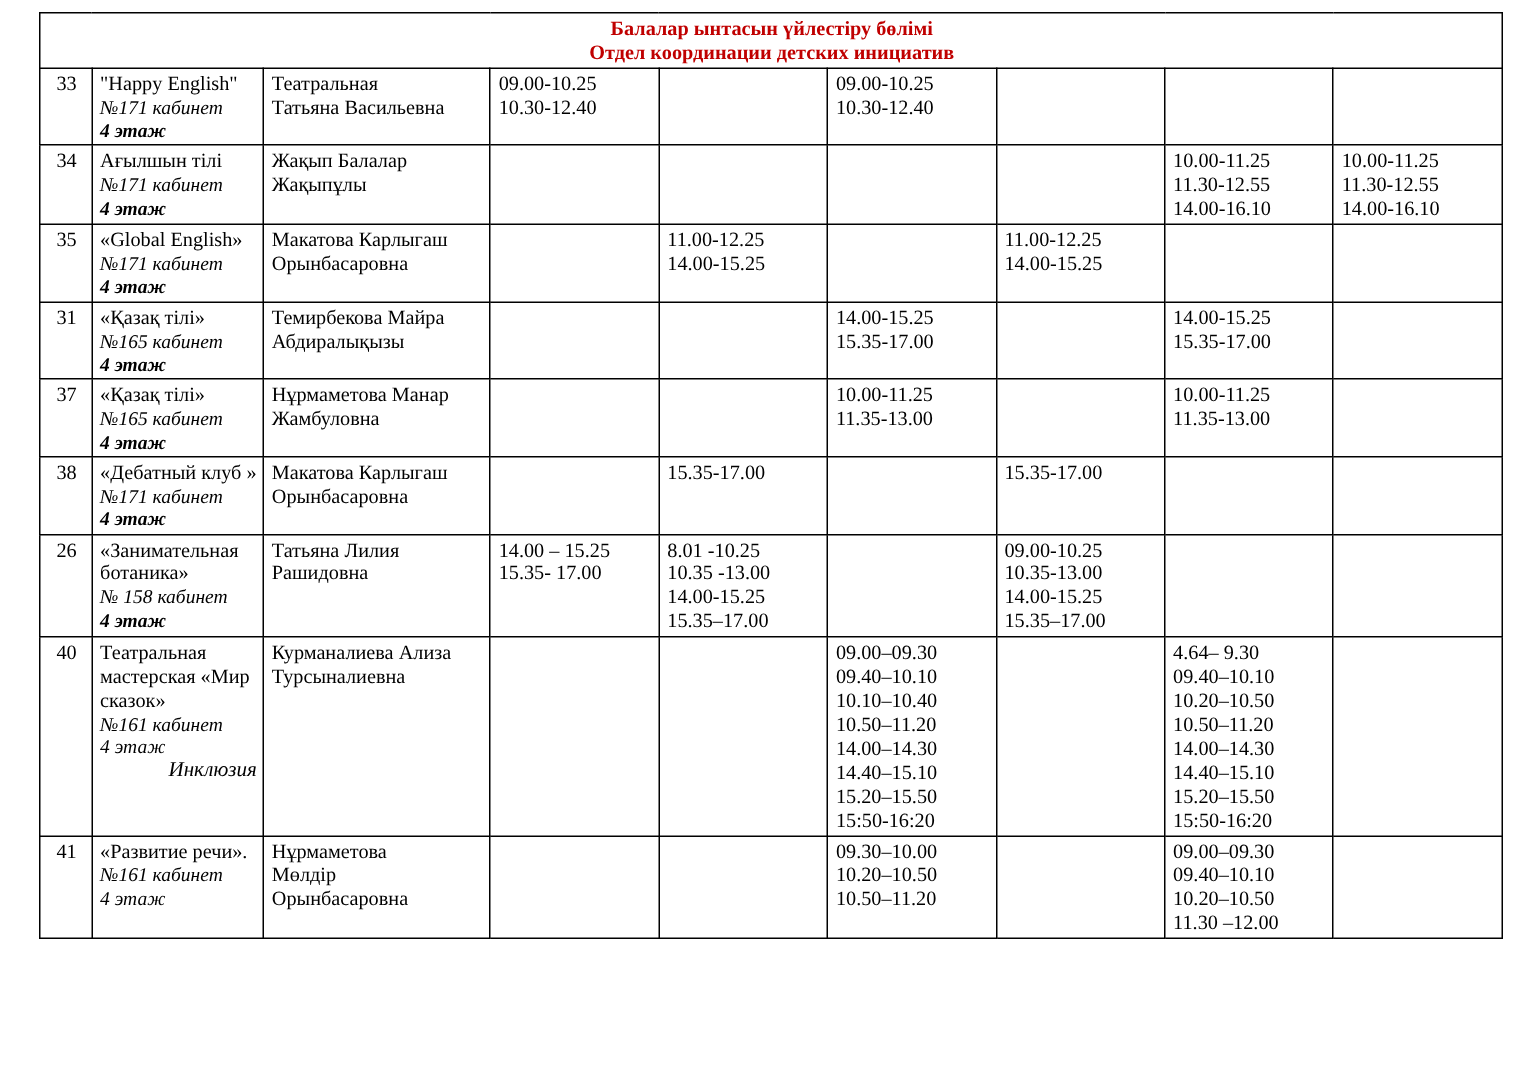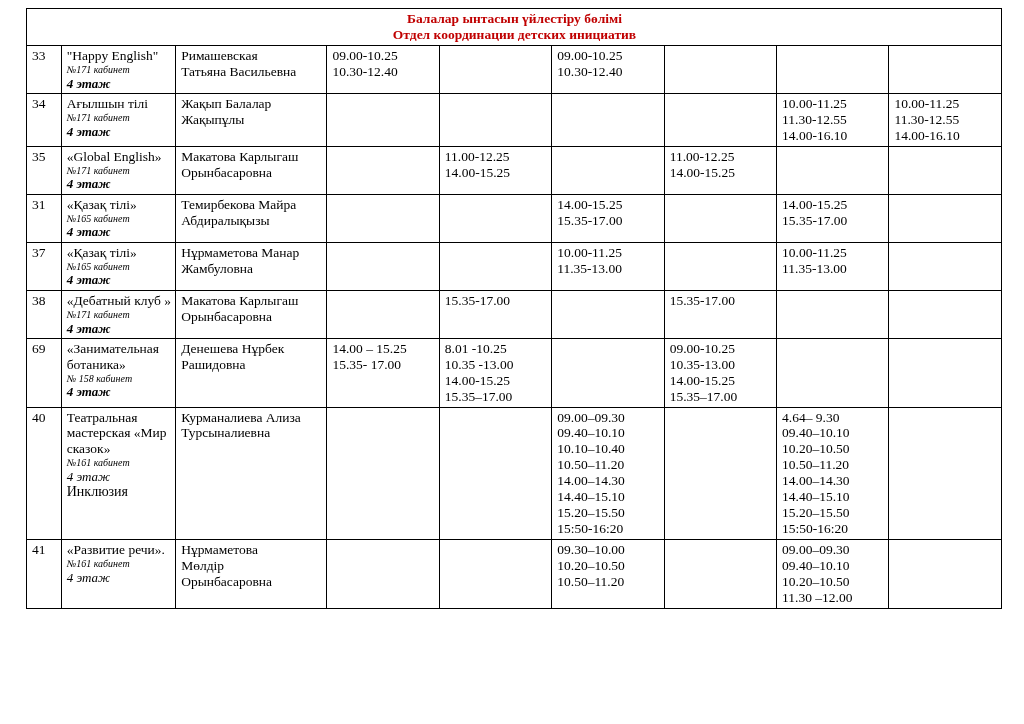--- a/index.html
+++ b/index.html
@@ -46,7 +46,7 @@
   .col-name   { width: 112px; }
   .col-teach  { width: 148px; }
   .col-day    { width: 110px; }
-  .num-cell   { text-align: left; }
+  .num-cell   { text-align: center; }
   .name-cell .nm { display: block; }
   .name-cell .rm { display: block; font-style: italic; font-size: 10px; }
   .name-cell .fl { display: block; font-style: italic; font-weight: bold; font-size: 13px; }

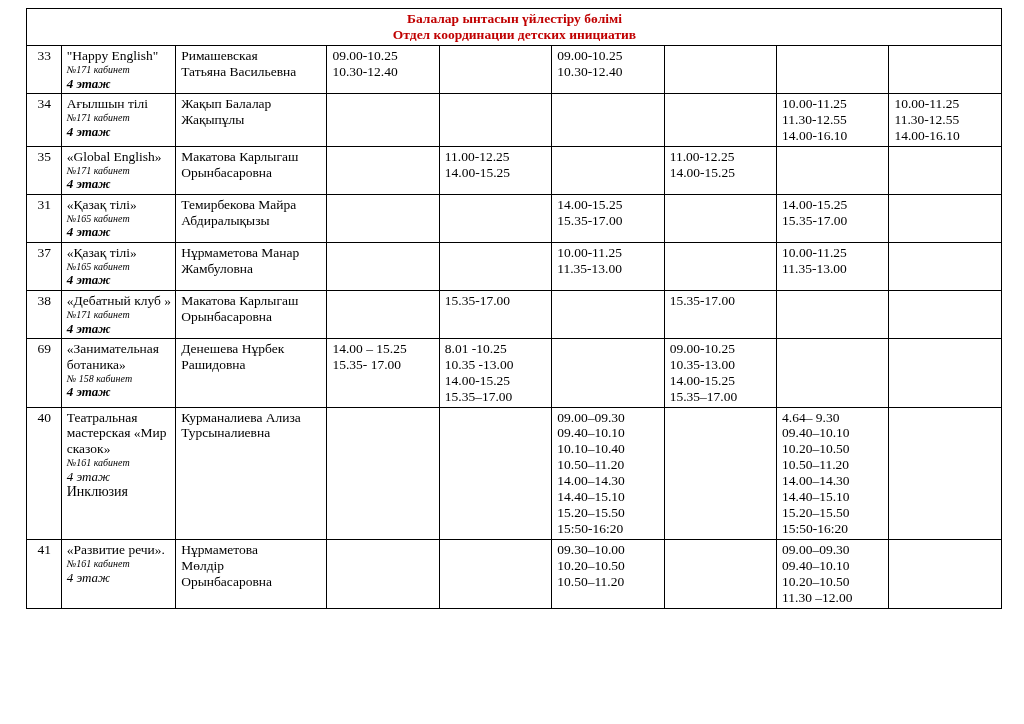--- a/index.html
+++ b/index.html
@@ -86,7 +86,7 @@
             <span class="fl">4 этаж</span>
           </td>
           <td class="teach-cell">
-            <span>Римашевская</span>
+            <span>Театральная</span>
             <span>Татьяна Васильевна</span>
           </td>
           <td class="time-cell">

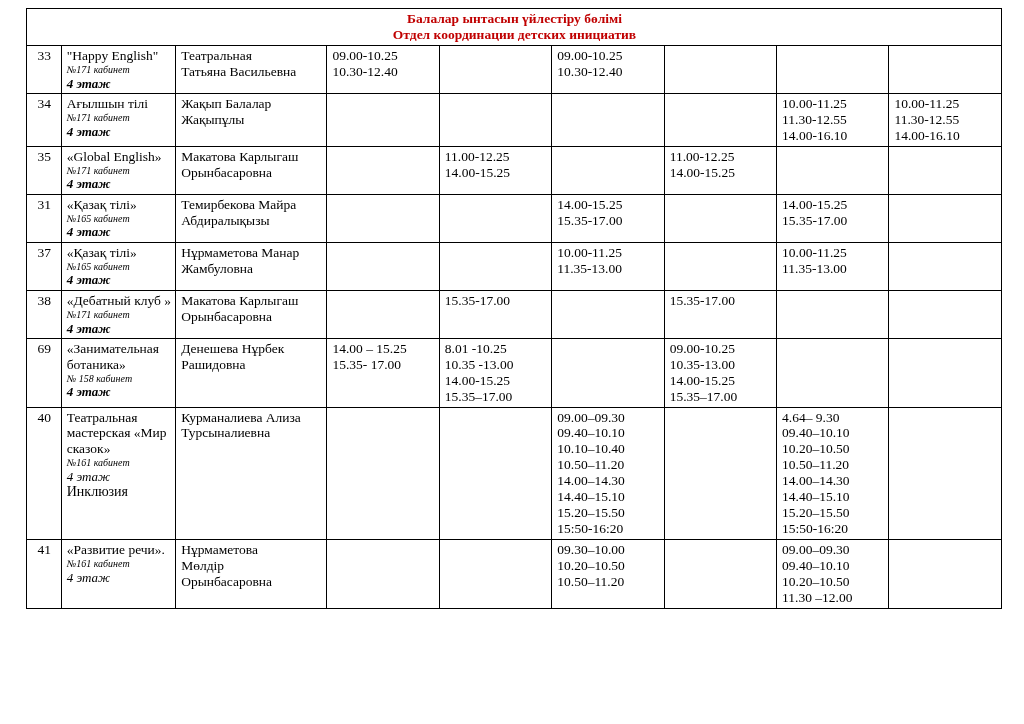--- a/index.html
+++ b/index.html
@@ -48,7 +48,7 @@
   .col-day    { width: 110px; }
   .num-cell   { text-align: center; }
   .name-cell .nm { display: block; }
-  .name-cell .rm { display: block; font-style: italic; font-size: 10px; }
+  .name-cell .rm { display: block; font-style: italic; font-size: 13px; }
   .name-cell .fl { display: block; font-style: italic; font-weight: bold; font-size: 13px; }
   .name-cell .fl.plain { font-weight: normal; }
   .name-cell .incl { display: block; font-size: 14px; }

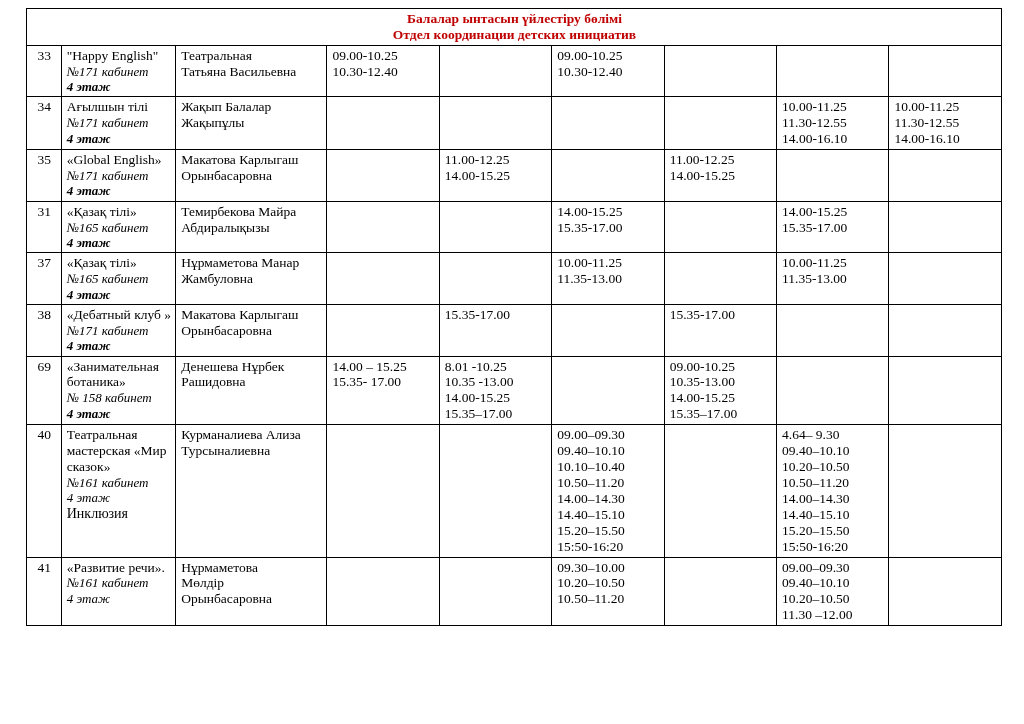--- a/index.html
+++ b/index.html
@@ -223,7 +223,7 @@
           <td class="time-cell"></td>
         </tr>
         <tr>
-          <td class="num-cell">69</td>
+          <td class="num-cell">26</td>
           <td class="name-cell">
             <span class="nm">«Занимательная ботаника»</span>
             <span class="rm">№ 158 кабинет</span>

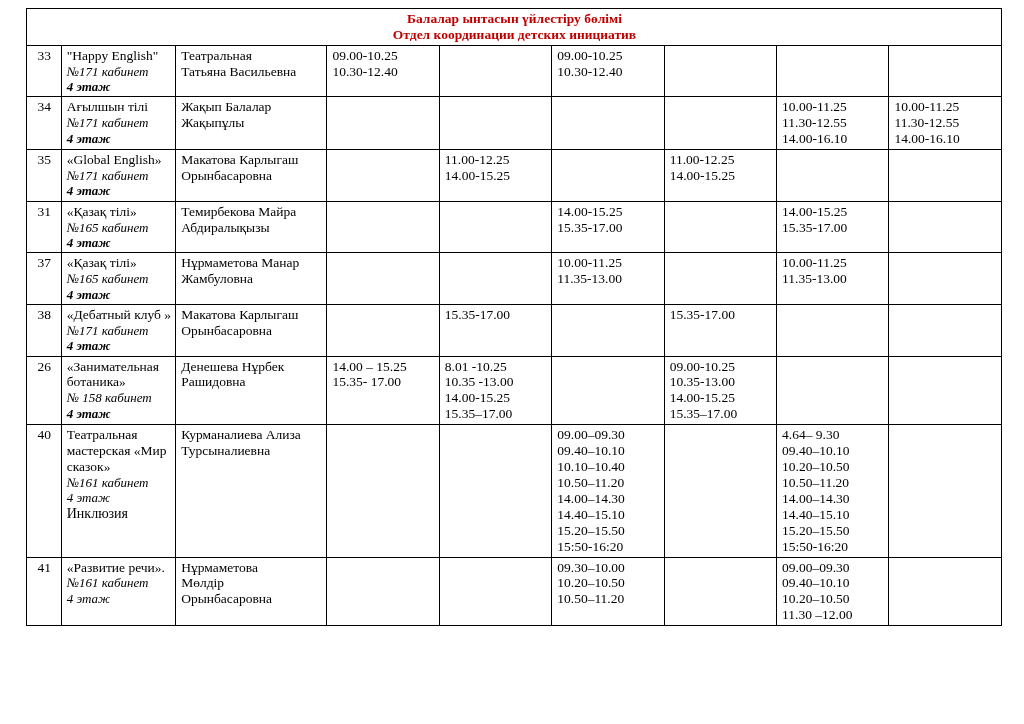--- a/index.html
+++ b/index.html
@@ -230,7 +230,7 @@
             <span class="fl">4 этаж</span>
           </td>
           <td class="teach-cell">
-            <span>Денешева Нұрбек</span>
+            <span>Татьяна Лилия</span>
             <span>Рашидовна</span>
           </td>
           <td class="time-cell">

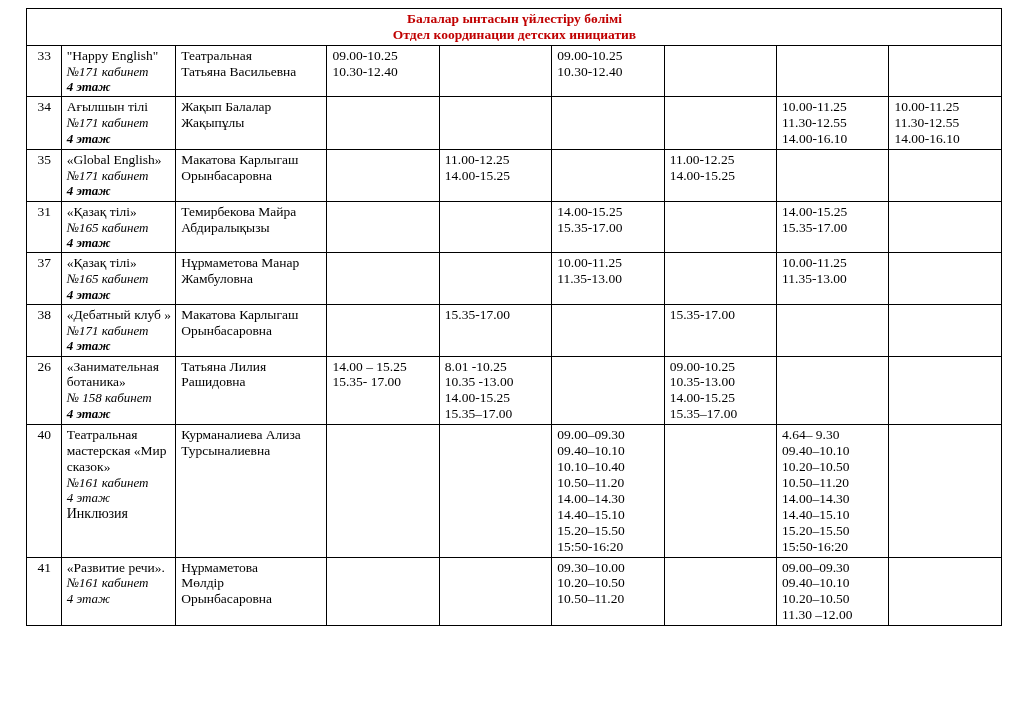--- a/index.html
+++ b/index.html
@@ -51,7 +51,7 @@
   .name-cell .rm { display: block; font-style: italic; font-size: 13px; }
   .name-cell .fl { display: block; font-style: italic; font-weight: bold; font-size: 13px; }
   .name-cell .fl.plain { font-weight: normal; }
-  .name-cell .incl { display: block; font-size: 14px; }
+  .name-cell .incl { display: block; font-style: italic; font-size: 14px; text-align: right; }
   .teach-cell span { display: block; }
   .time-cell span { display: block; white-space: nowrap; }
 </style>

